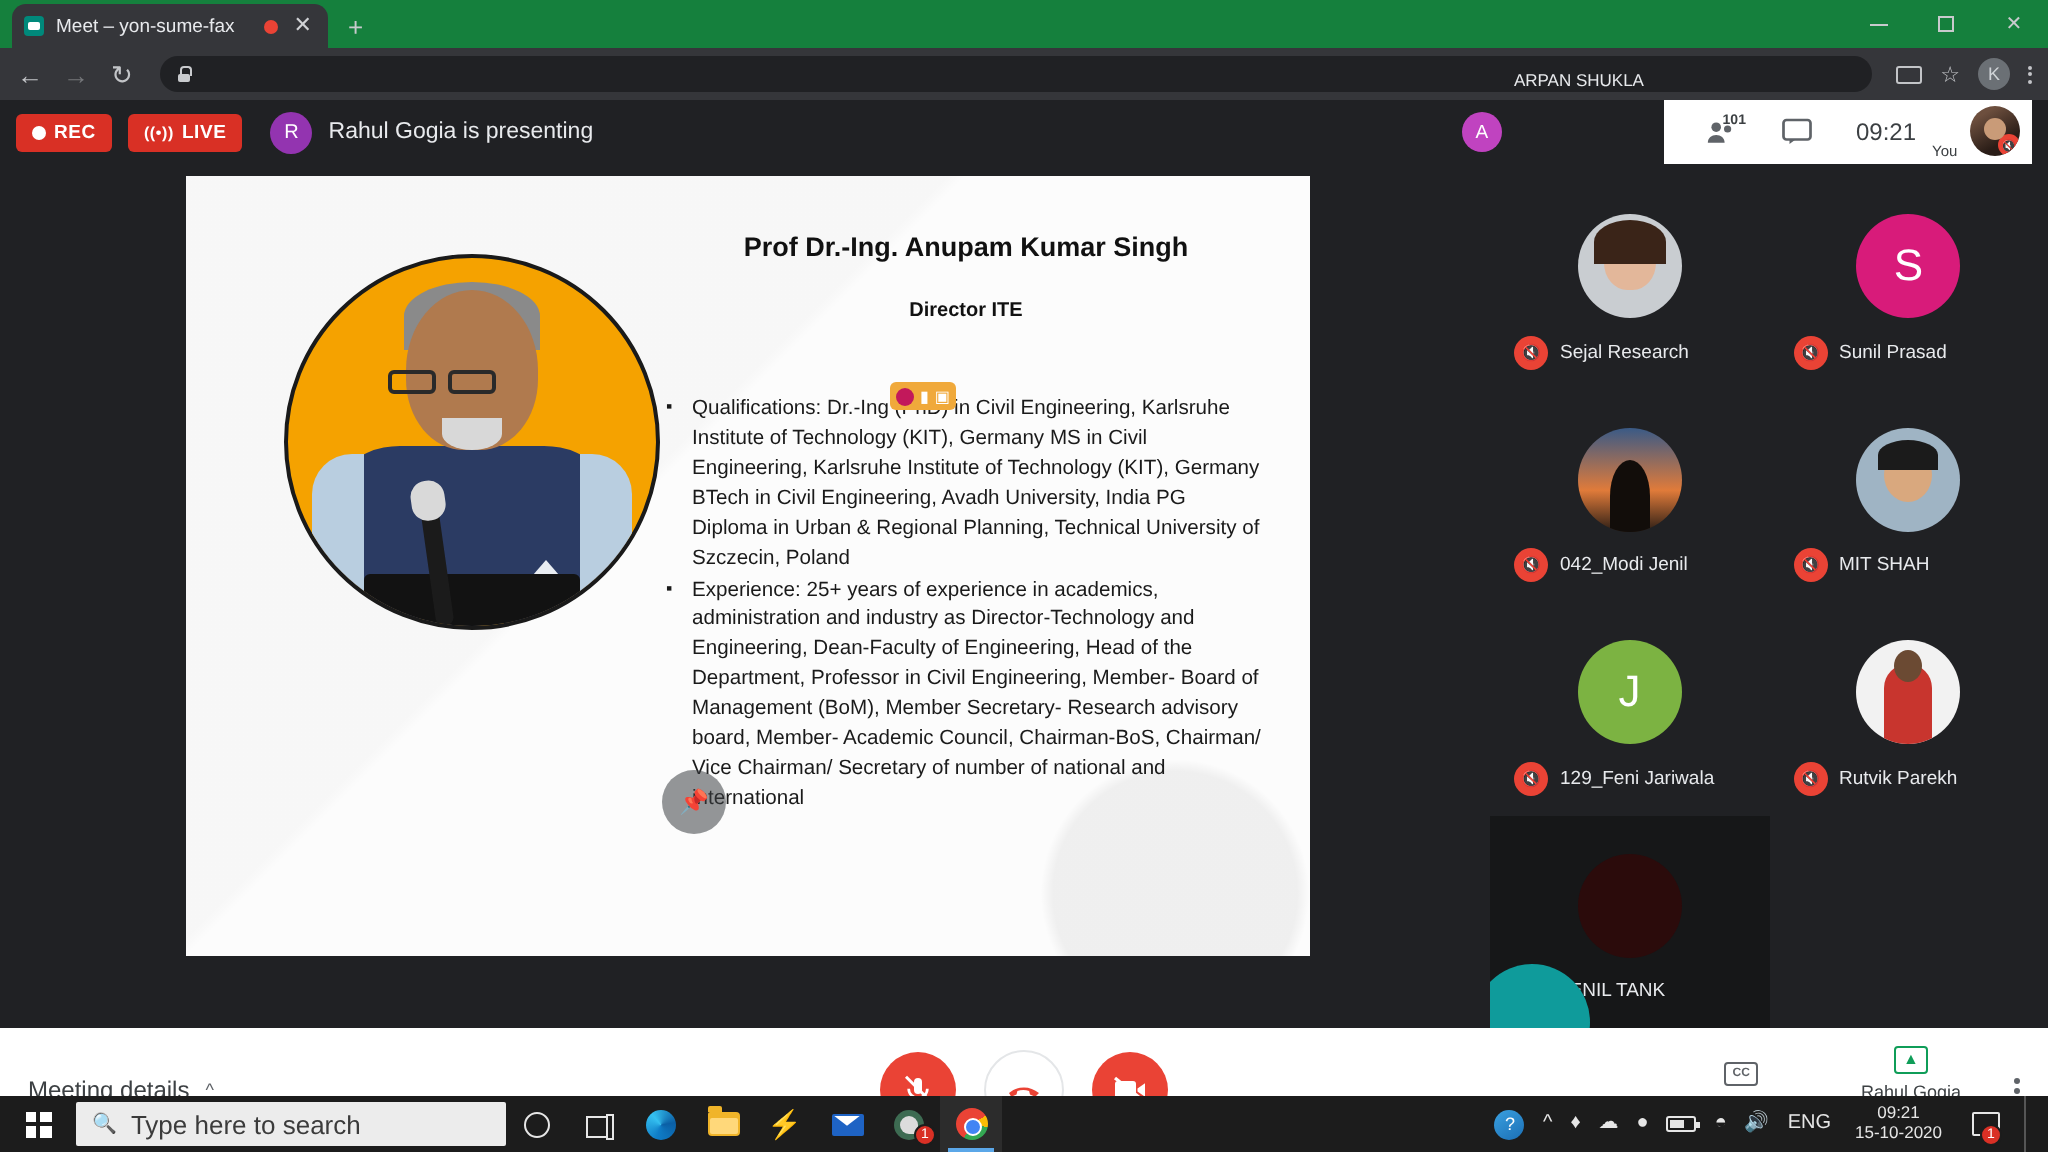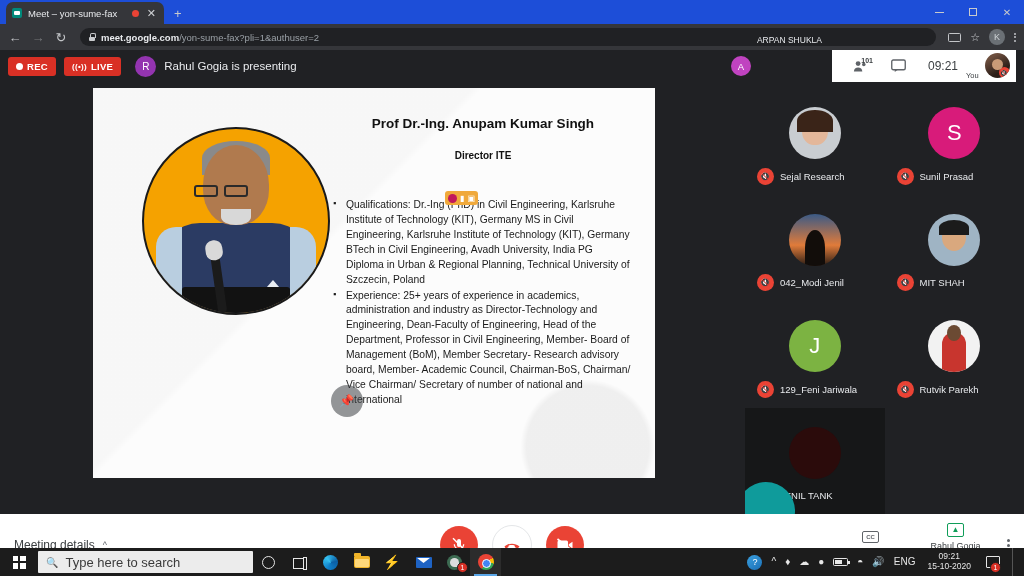--- a/index.html
+++ b/index.html
@@ -15,7 +15,7 @@
 
   
   .tabstrip {
-    height:24px; background:#1d4ed8; display:flex; align-items:flex-end;
+    height:24px; background:#15803d; display:flex; align-items:flex-end;
     position:relative; flex:0 0 24px;
   }
   .tab {

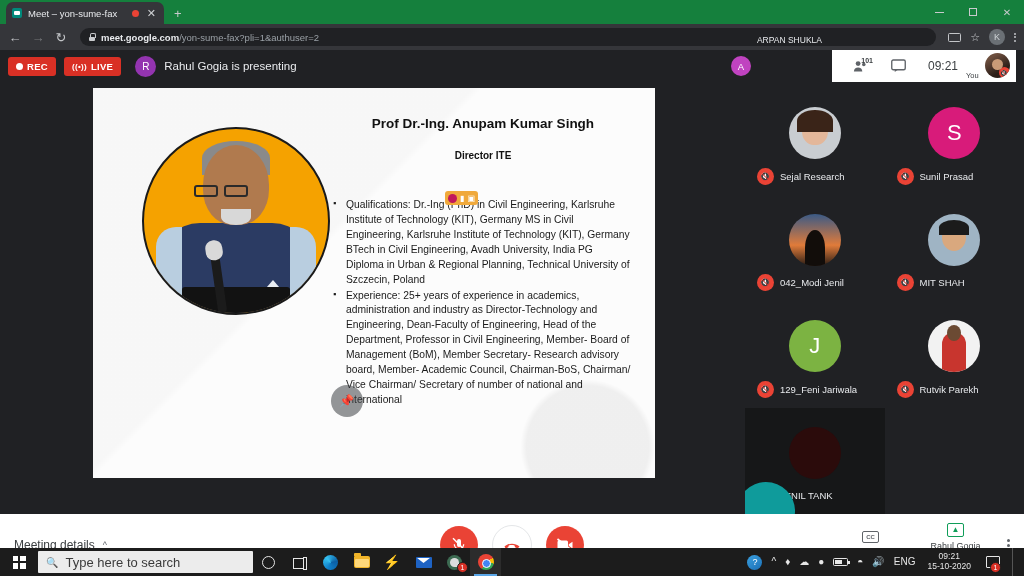--- a/index.html
+++ b/index.html
@@ -381,7 +381,6 @@
     <span class="navbtn">↻</span>
     <div class="omnibox">
       <span class="lock"></span>
-      <span class="url"><b>meet.google.com</b><span>/yon-sume-fax?pli=1&amp;authuser=2</span></span>
     </div>
     <span class="cast"></span>
     <span class="tb-icon">☆</span>

